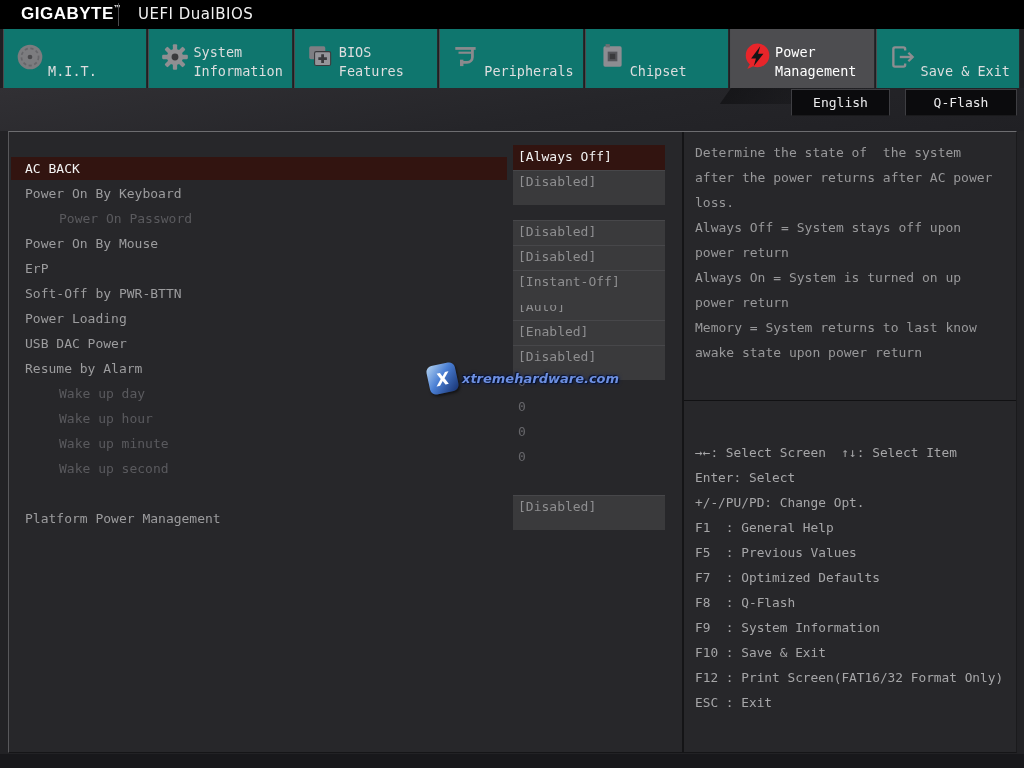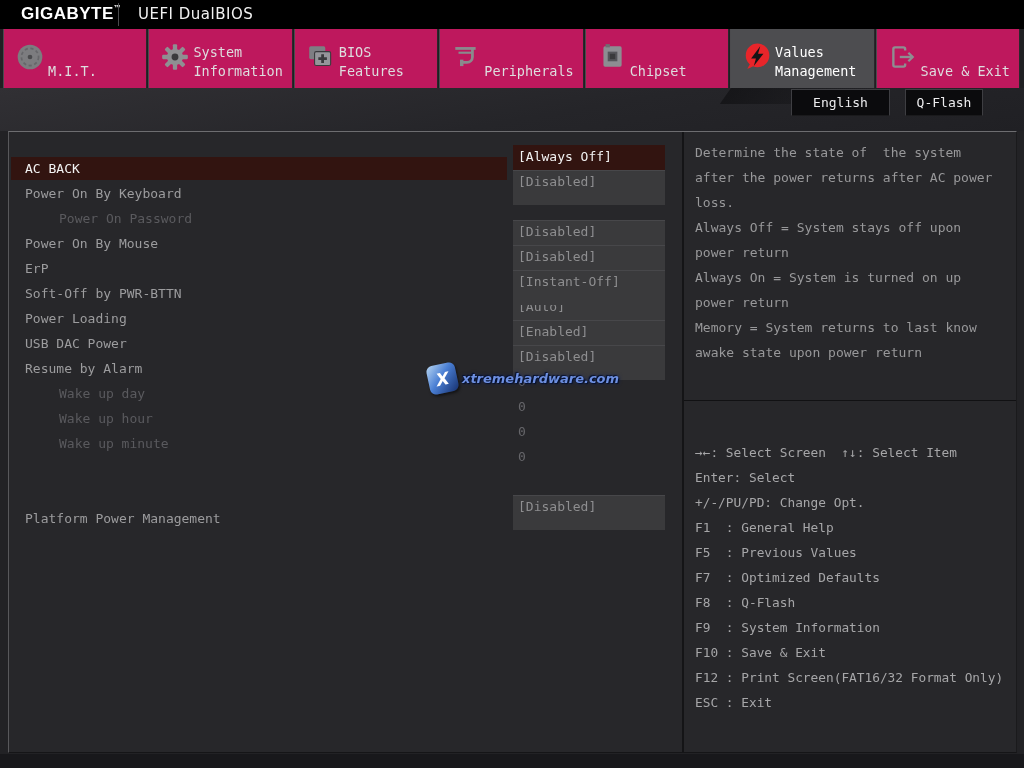--- a/index.html
+++ b/index.html
@@ -18,7 +18,7 @@
   
   .tabbar{position:absolute;top:29px;left:0;width:1024px;height:59px;background:#1f1f22;
           display:flex;padding:0 3px;box-sizing:border-box;}
-  .tab{flex:1;position:relative;background:#be185d;margin-right:1px;
+  .tab{flex:1;position:relative;background:#0f766e;margin-right:1px;
        border-left:1px solid #4b4b4e;border-right:1px solid #28282b;cursor:default;}
   .tab.selected{background:#4d4d50;}
   .tab-icon{position:absolute;left:11px;top:13px;width:30px;height:30px;}

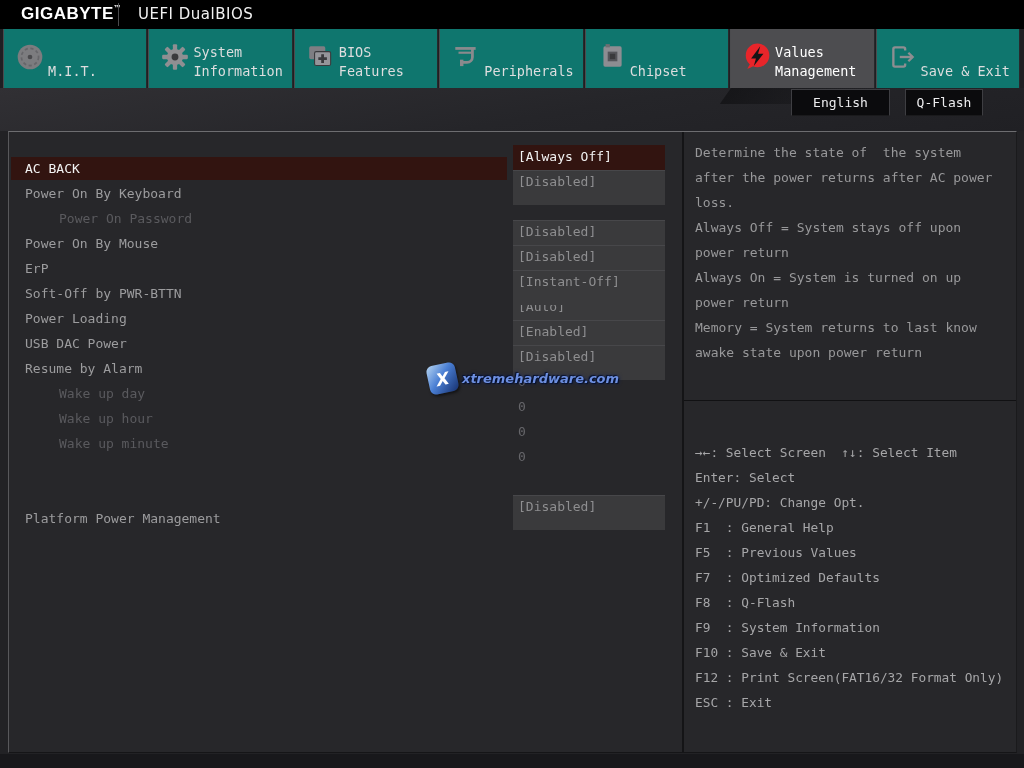--- a/index.html
+++ b/index.html
@@ -164,7 +164,7 @@
         <polygon points="17,4 8.5,15.5 13,15.5 11,22.5 20,11 15,11" fill="#141416"></polygon>
       </svg>
       <div class="tab-label">
-        <div>Values</div>
+        <div>Power</div>
           <div>Management</div>
       </div>
     </div>

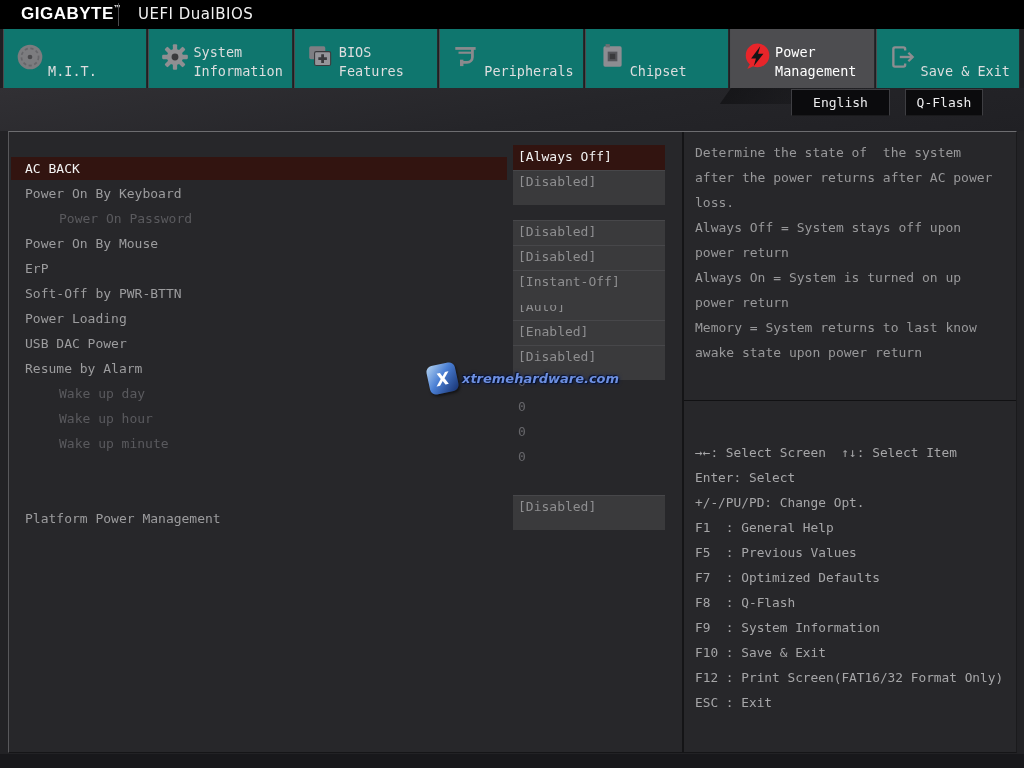--- a/index.html
+++ b/index.html
@@ -36,7 +36,7 @@
              border:1px solid #3e3e42;border-bottom-color:#1a1a1c;box-sizing:border-box;
              color:#ececee;font-size:13px;display:flex;align-items:center;justify-content:center;}
   #btn-english{left:791px;width:99px;}
-  #btn-qflash{left:905px;width:78px;}
+  #btn-qflash{left:905px;width:112px;}
 
   
   .main-panel{position:absolute;left:8px;top:131px;width:1009px;height:622px;box-sizing:border-box;

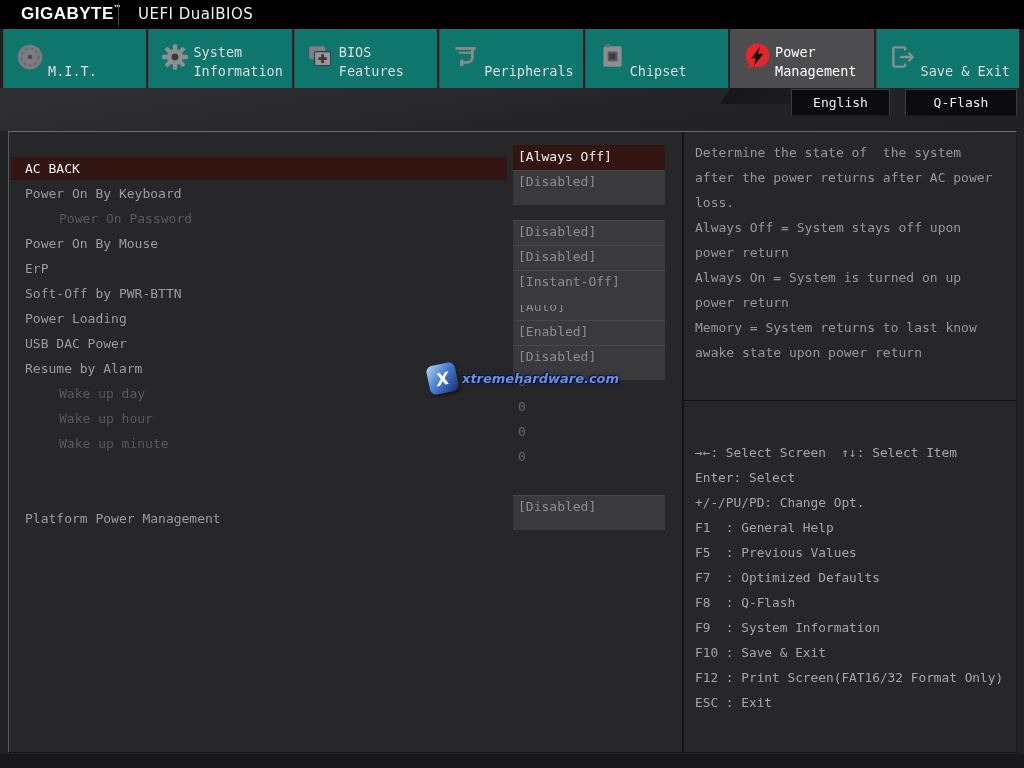--- a/index.html
+++ b/index.html
@@ -252,6 +252,7 @@
       </div>
 
       <div class="row indent" style="top:312px">
+        <div class="row-label">Wake up second</div>
         <div class="row-value-plain">0</div>
       </div>
 

